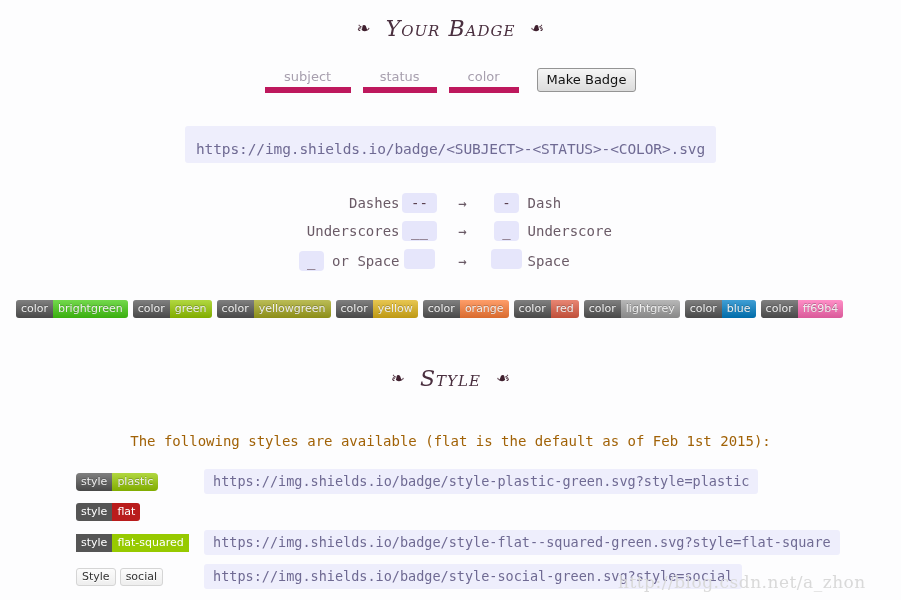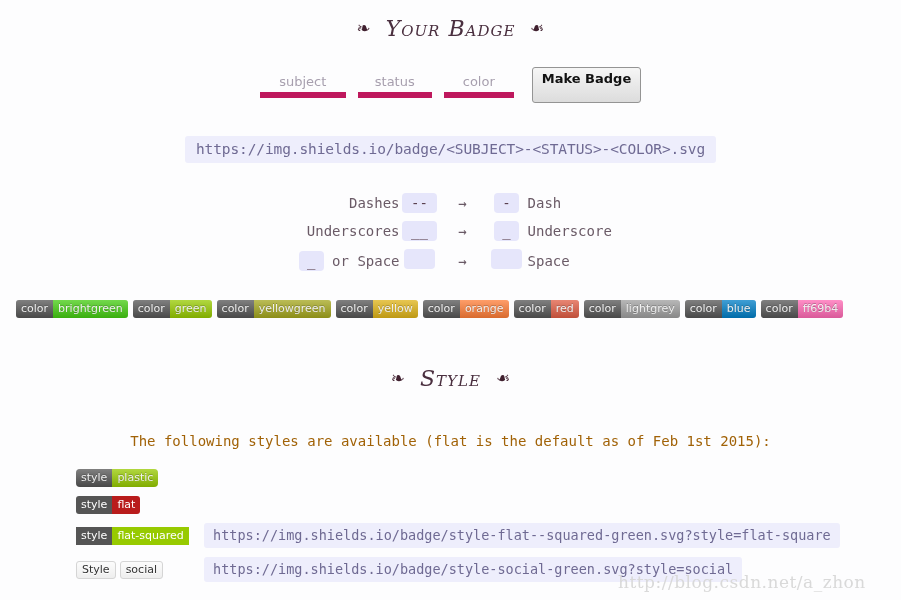--- a/index.html
+++ b/index.html
@@ -69,13 +69,12 @@
     font-family: "DejaVu Sans", sans-serif;
     font-size: 13px;
     color: #111;
-    padding: 3px 9px 16px;
+    padding: 3px 9px 4px;
     border: 1px solid #949494;
     border-radius: 3px;
     background: linear-gradient(#f6f6f6, #dcdcdc);
     cursor: pointer;
     margin-left: 6px;
-    font-weight: bold;
   }
 
   

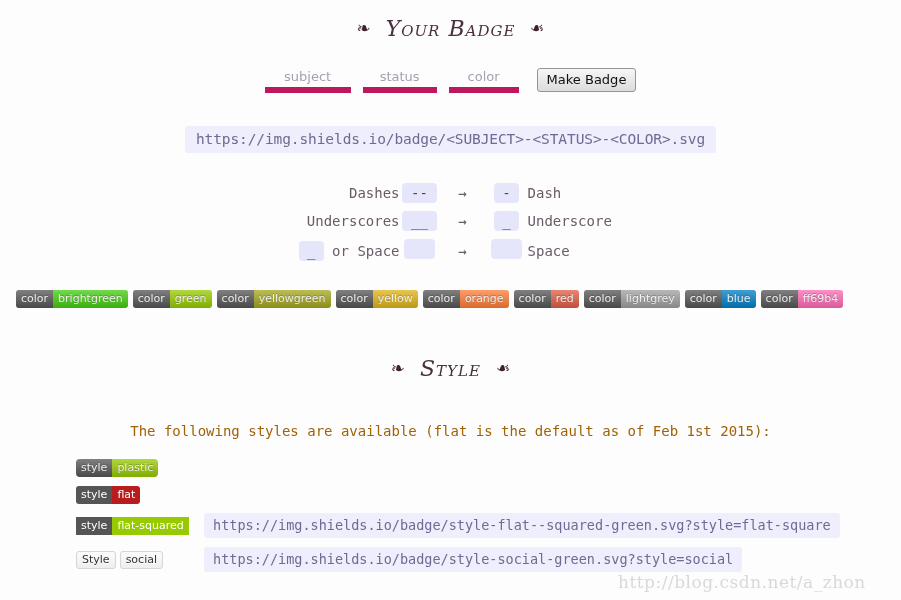--- a/index.html
+++ b/index.html
@@ -85,7 +85,7 @@
     color: #6f6a93;
     font-family: "DejaVu Sans Mono", monospace;
     font-size: 14.5px;
-    padding: 5px 11px 6px;
+    padding: 15px 11px 6px;
     border-radius: 3px;
     letter-spacing: -0.1px;
   }

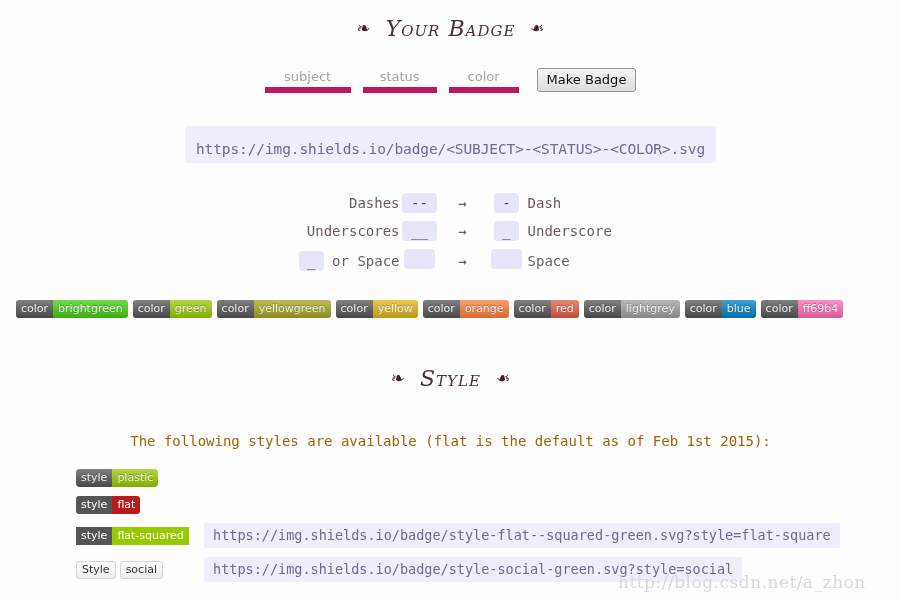--- a/index.html
+++ b/index.html
@@ -346,6 +346,7 @@
             <span class="rgt" style="background: rgb(151, 202, 0);">plastic</span>
           </span>
         </div>
+        <span class="style-url">https://img.shields.io/badge/style-plastic-green.svg?style=plastic</span>
       </div>
       <div class="style-row">
         <div class="style-badge-cell">

